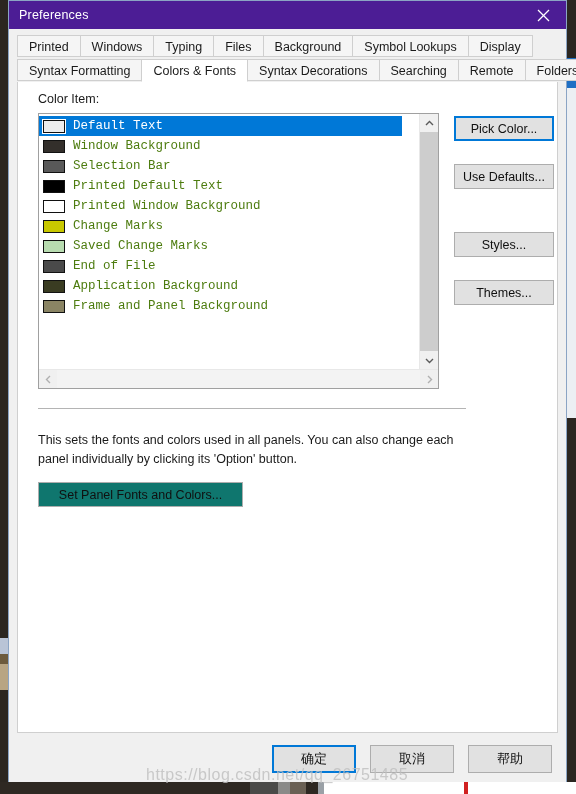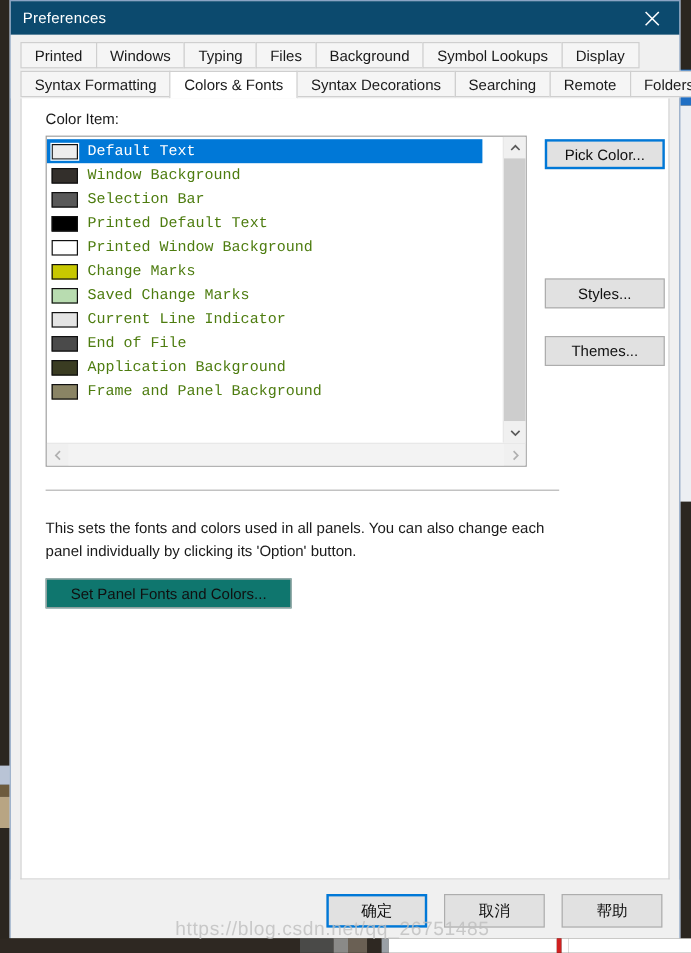--- a/index.html
+++ b/index.html
@@ -94,7 +94,7 @@
   
   #titlebar {
     height: 28px;
-    background: #0c4a6e;
+    background: #4c1d95;
     display: flex;
     align-items: center;
     flex: none;

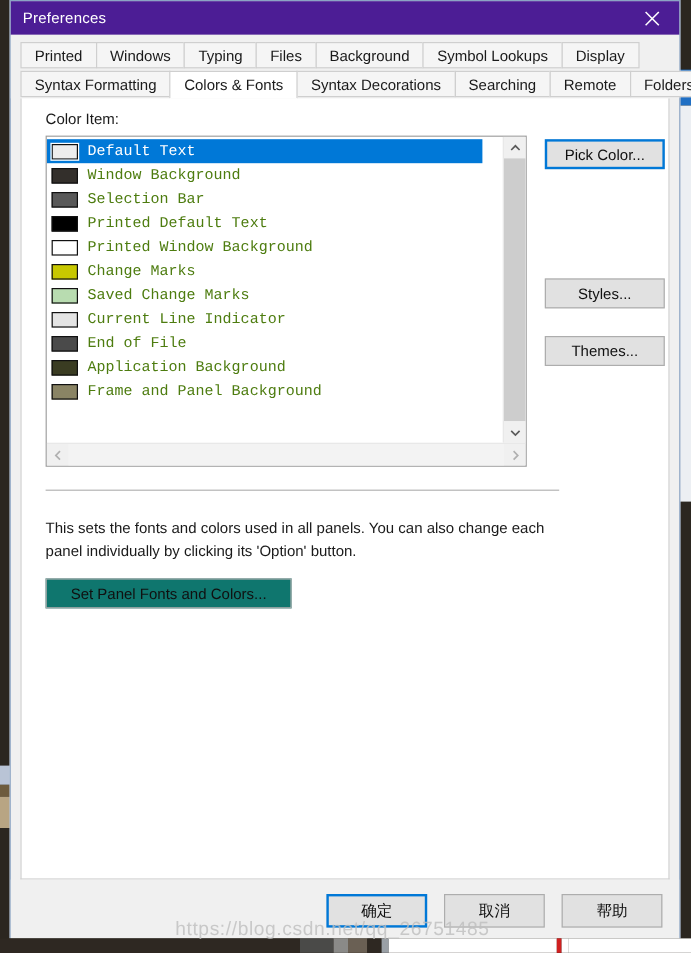--- a/index.html
+++ b/index.html
@@ -492,6 +492,7 @@
     </div>
 
     <div class="side-btn focused" id="btn-pick-color">Pick Color...</div>
+    <div class="side-btn" id="btn-use-defaults">Use Defaults...</div>
     <div class="side-btn" id="btn-styles">Styles...</div>
     <div class="side-btn" id="btn-themes">Themes...</div>
 

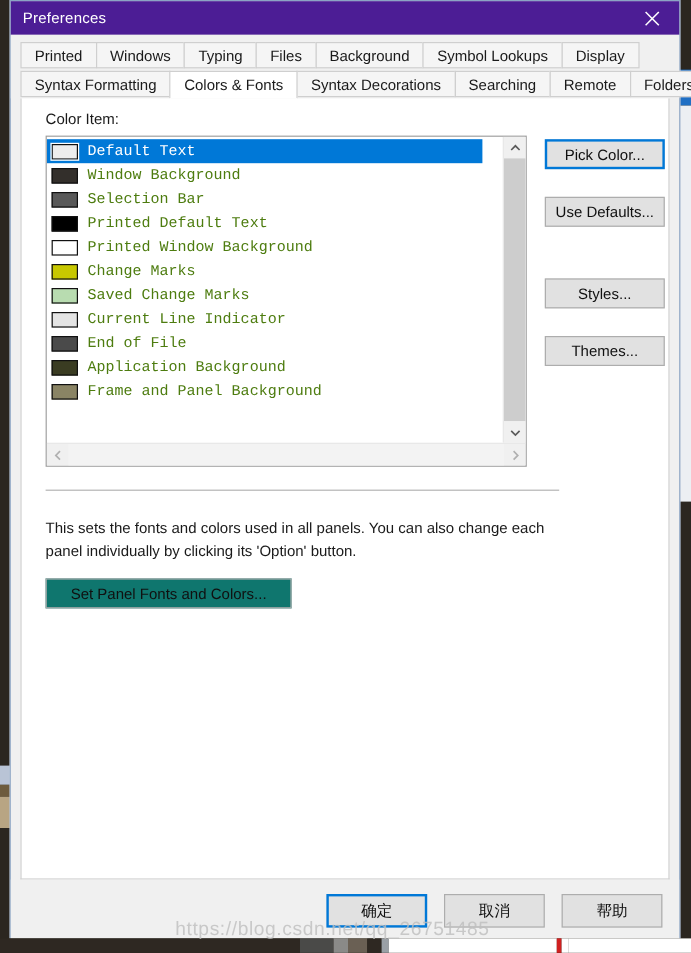--- a/index.html
+++ b/index.html
@@ -444,10 +444,6 @@
             <div class="list-item">
               <div class="swatch" style="background: rgb(184, 220, 176);"></div>
               <span class="li-label">Saved Change Marks</span>
-            </div>
-            <div class="list-item">
-              <div class="swatch" style="background: rgb(228, 228, 228);"></div>
-              <span class="li-label">Current Line Indicator</span>
             </div>
             <div class="list-item">
               <div class="swatch" style="background: rgb(74, 74, 74);"></div>

